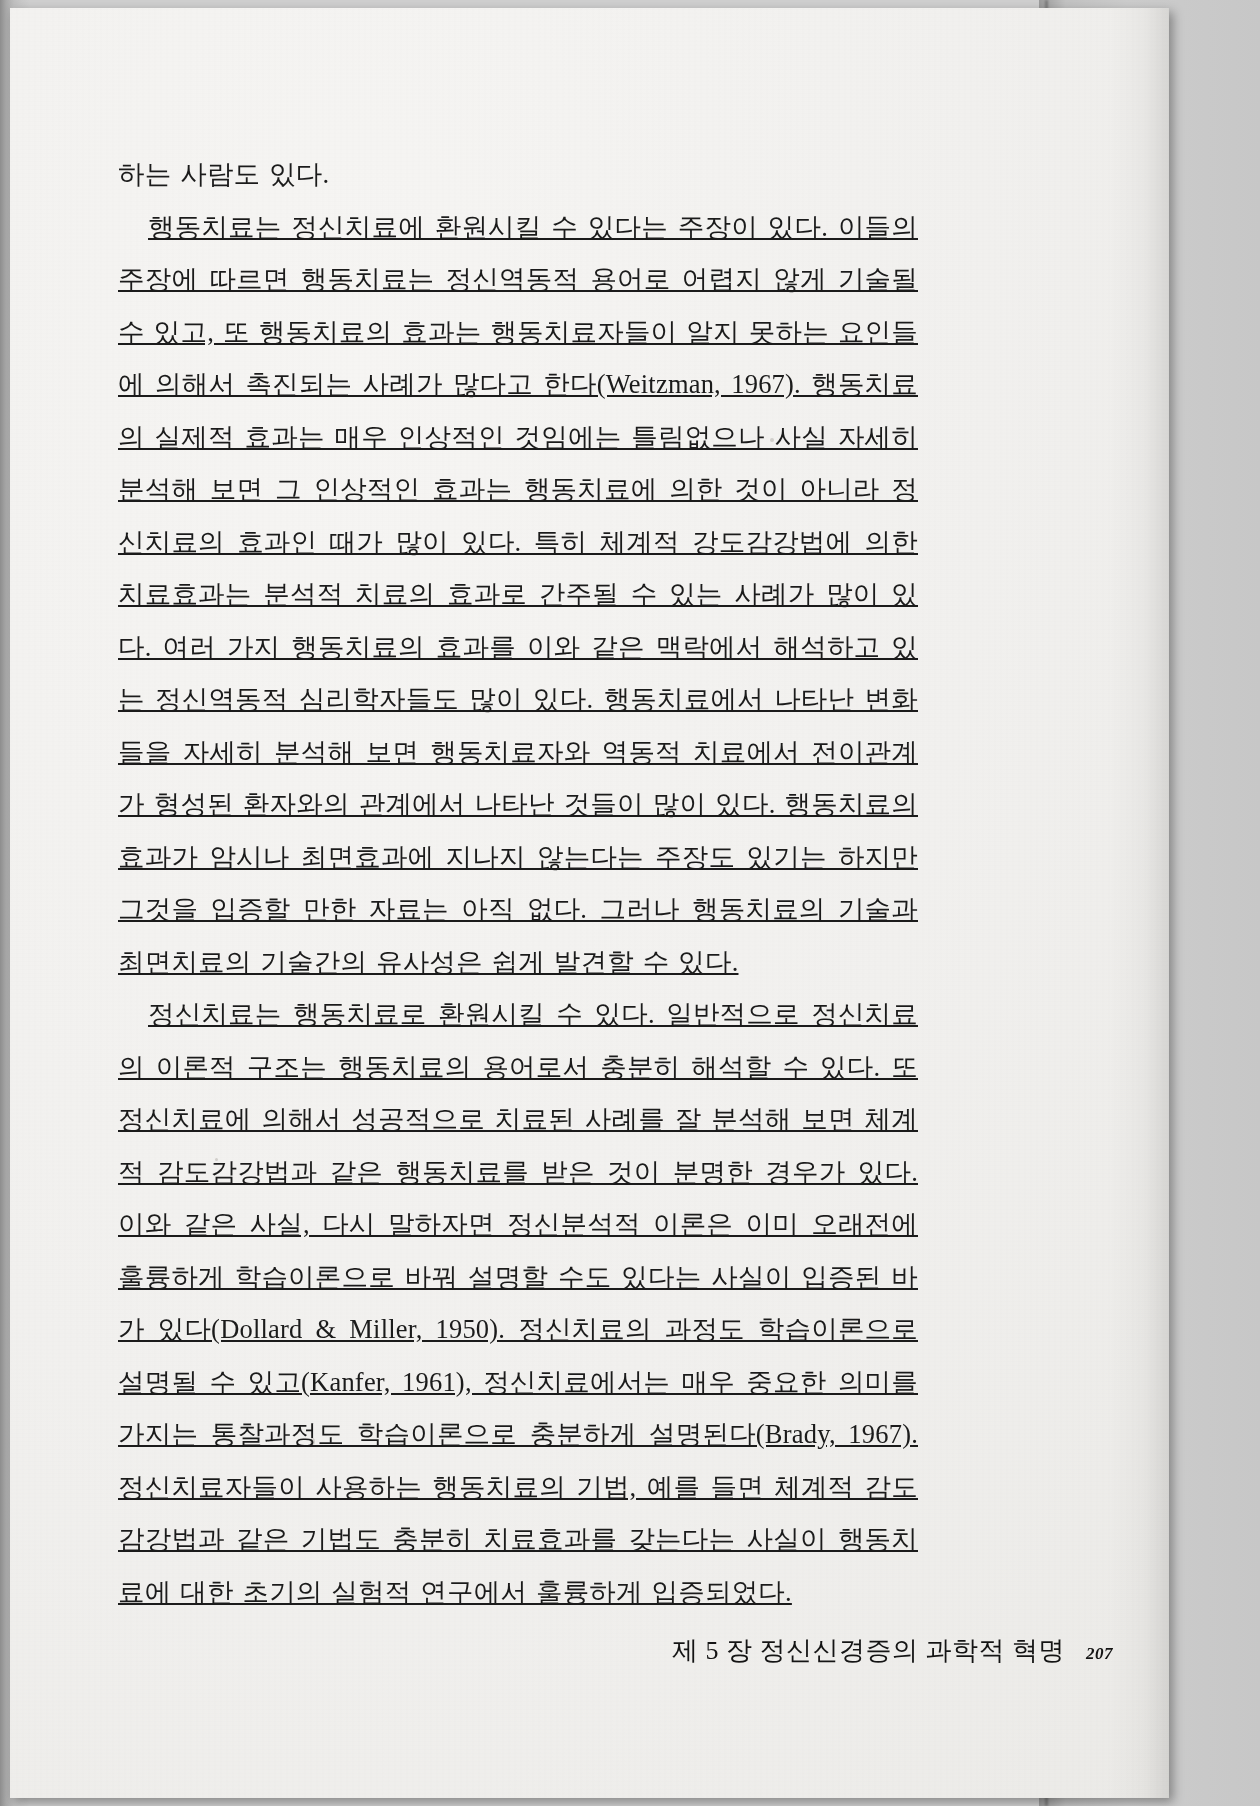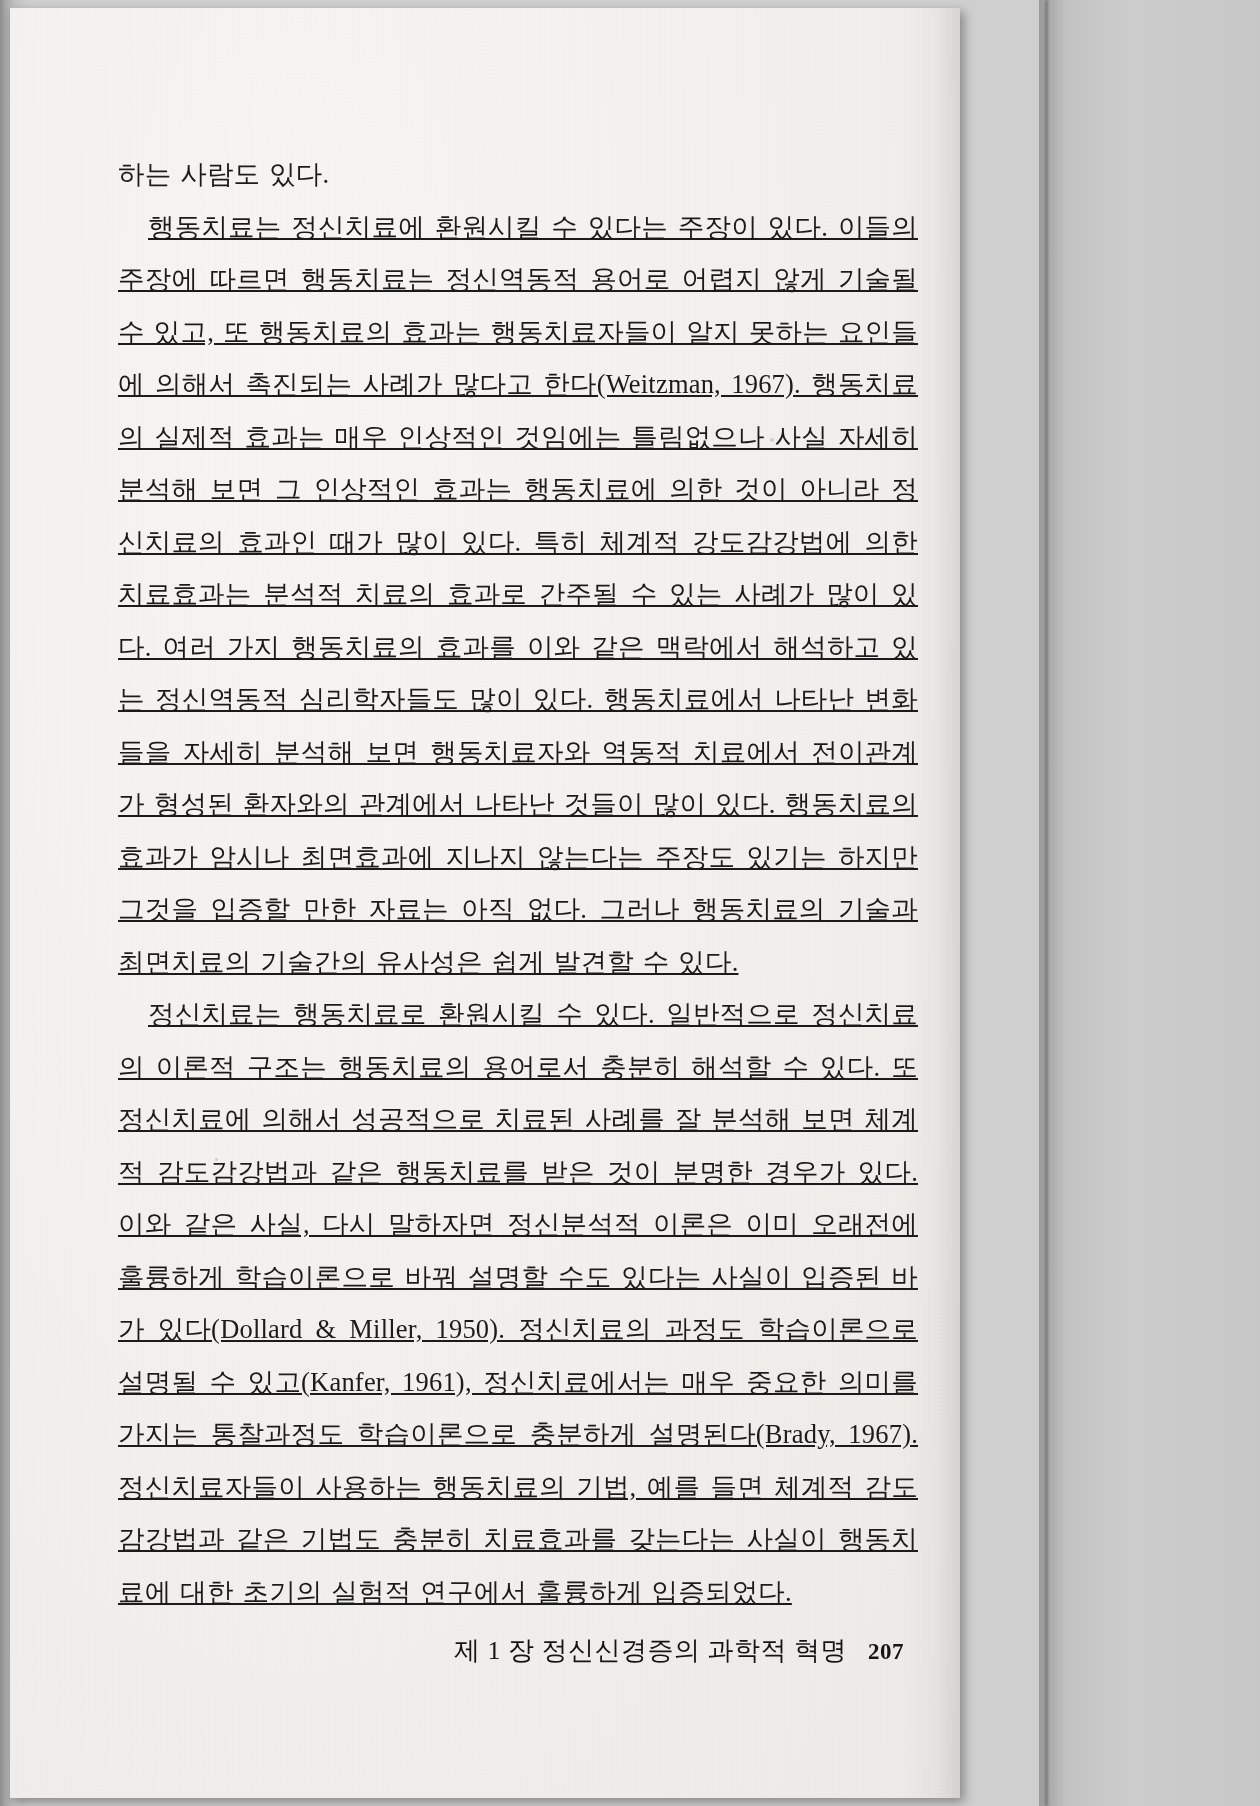--- a/index.html
+++ b/index.html
@@ -31,7 +31,7 @@
     position: absolute;
     left: 10px;
     top: 8px;
-    width: 950px;
+    width: 1159px;
     height: 1790px;
     background: #f2f1ef;
     box-shadow: 4px 4px 10px rgba(0,0,0,0.35);

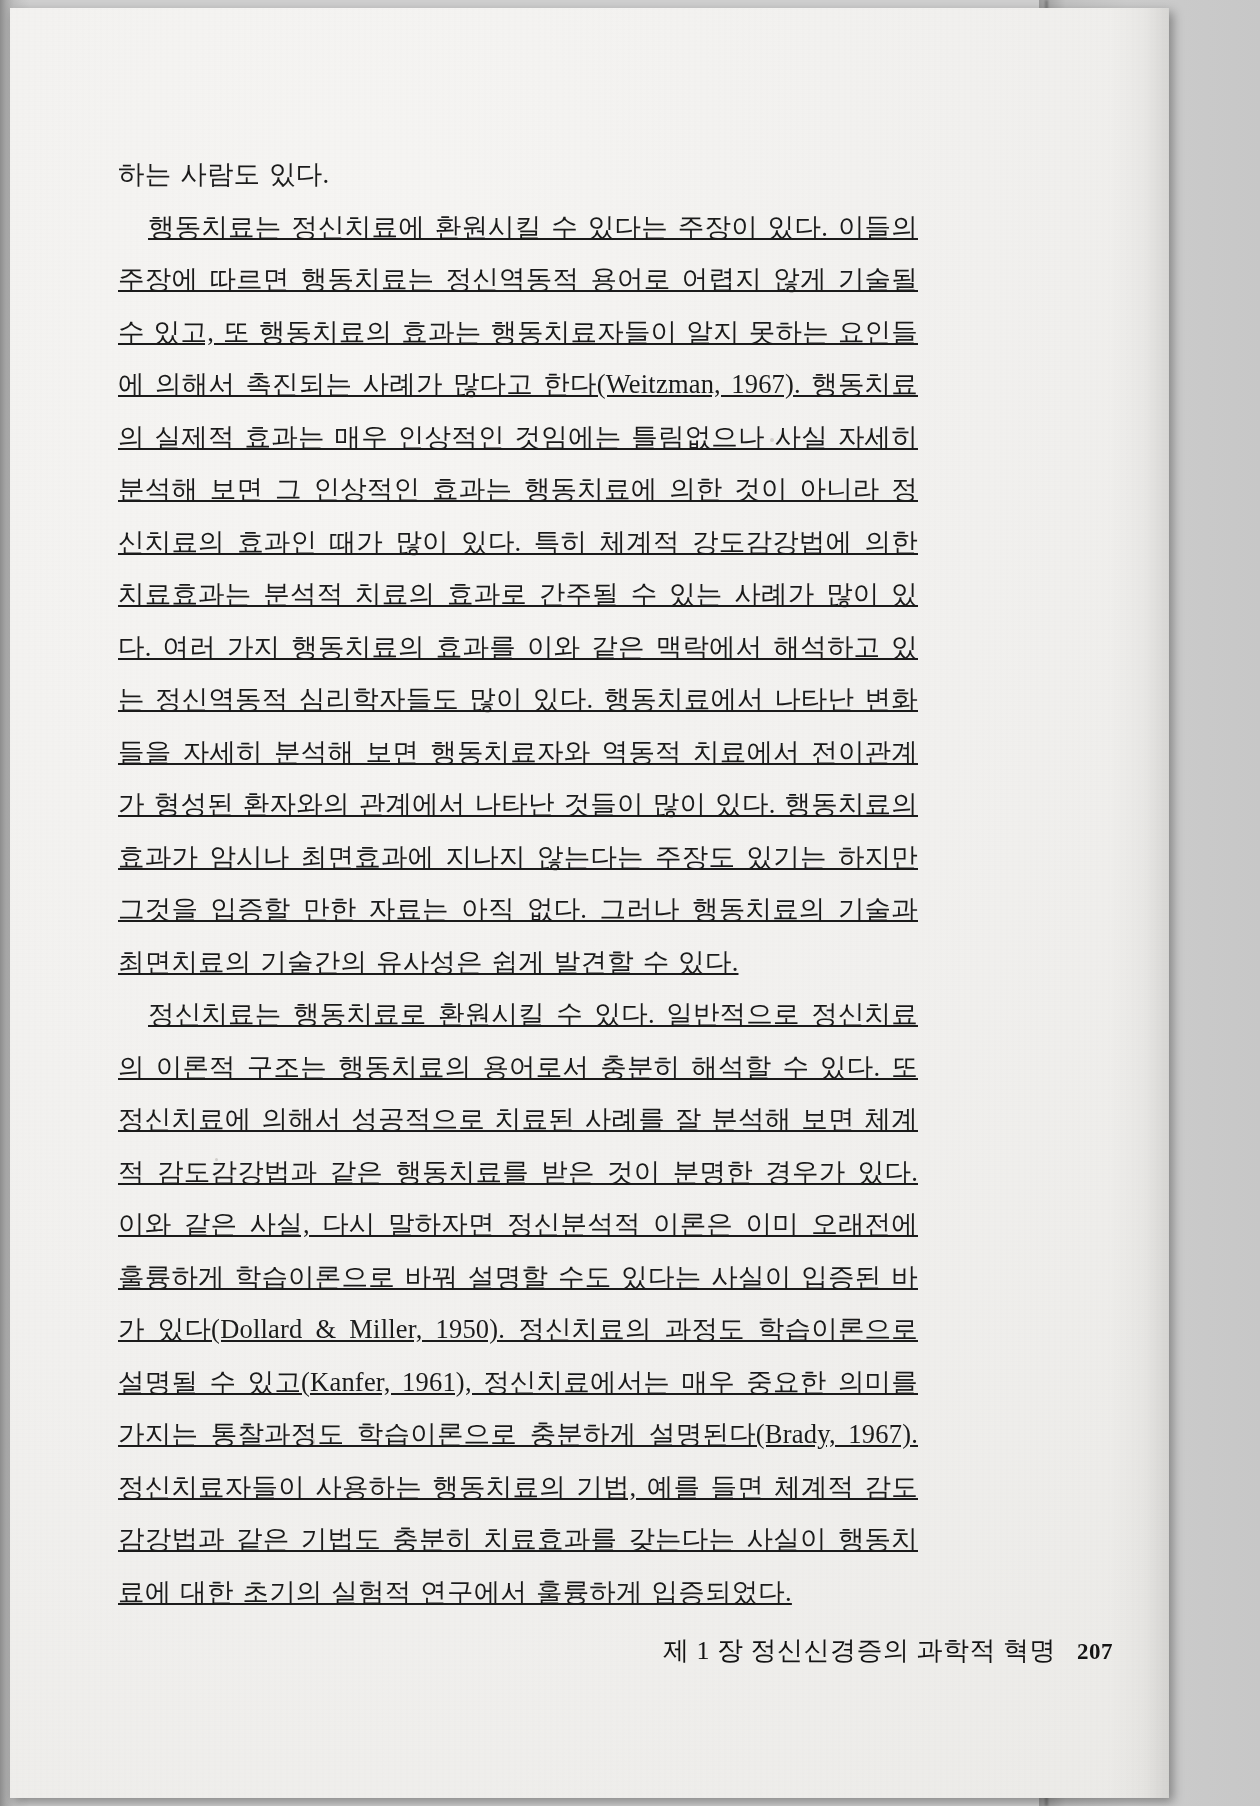--- a/index.html
+++ b/index.html
@@ -144,7 +144,7 @@
       </div>
 
       <div class="footer">
-        <span class="chap">제 1 장 정신신경증의 과학적 혁명</span>
+        <span class="chap">제 5 장 정신신경증의 과학적 혁명</span>
         <span class="pageno">207</span>
       </div>
 

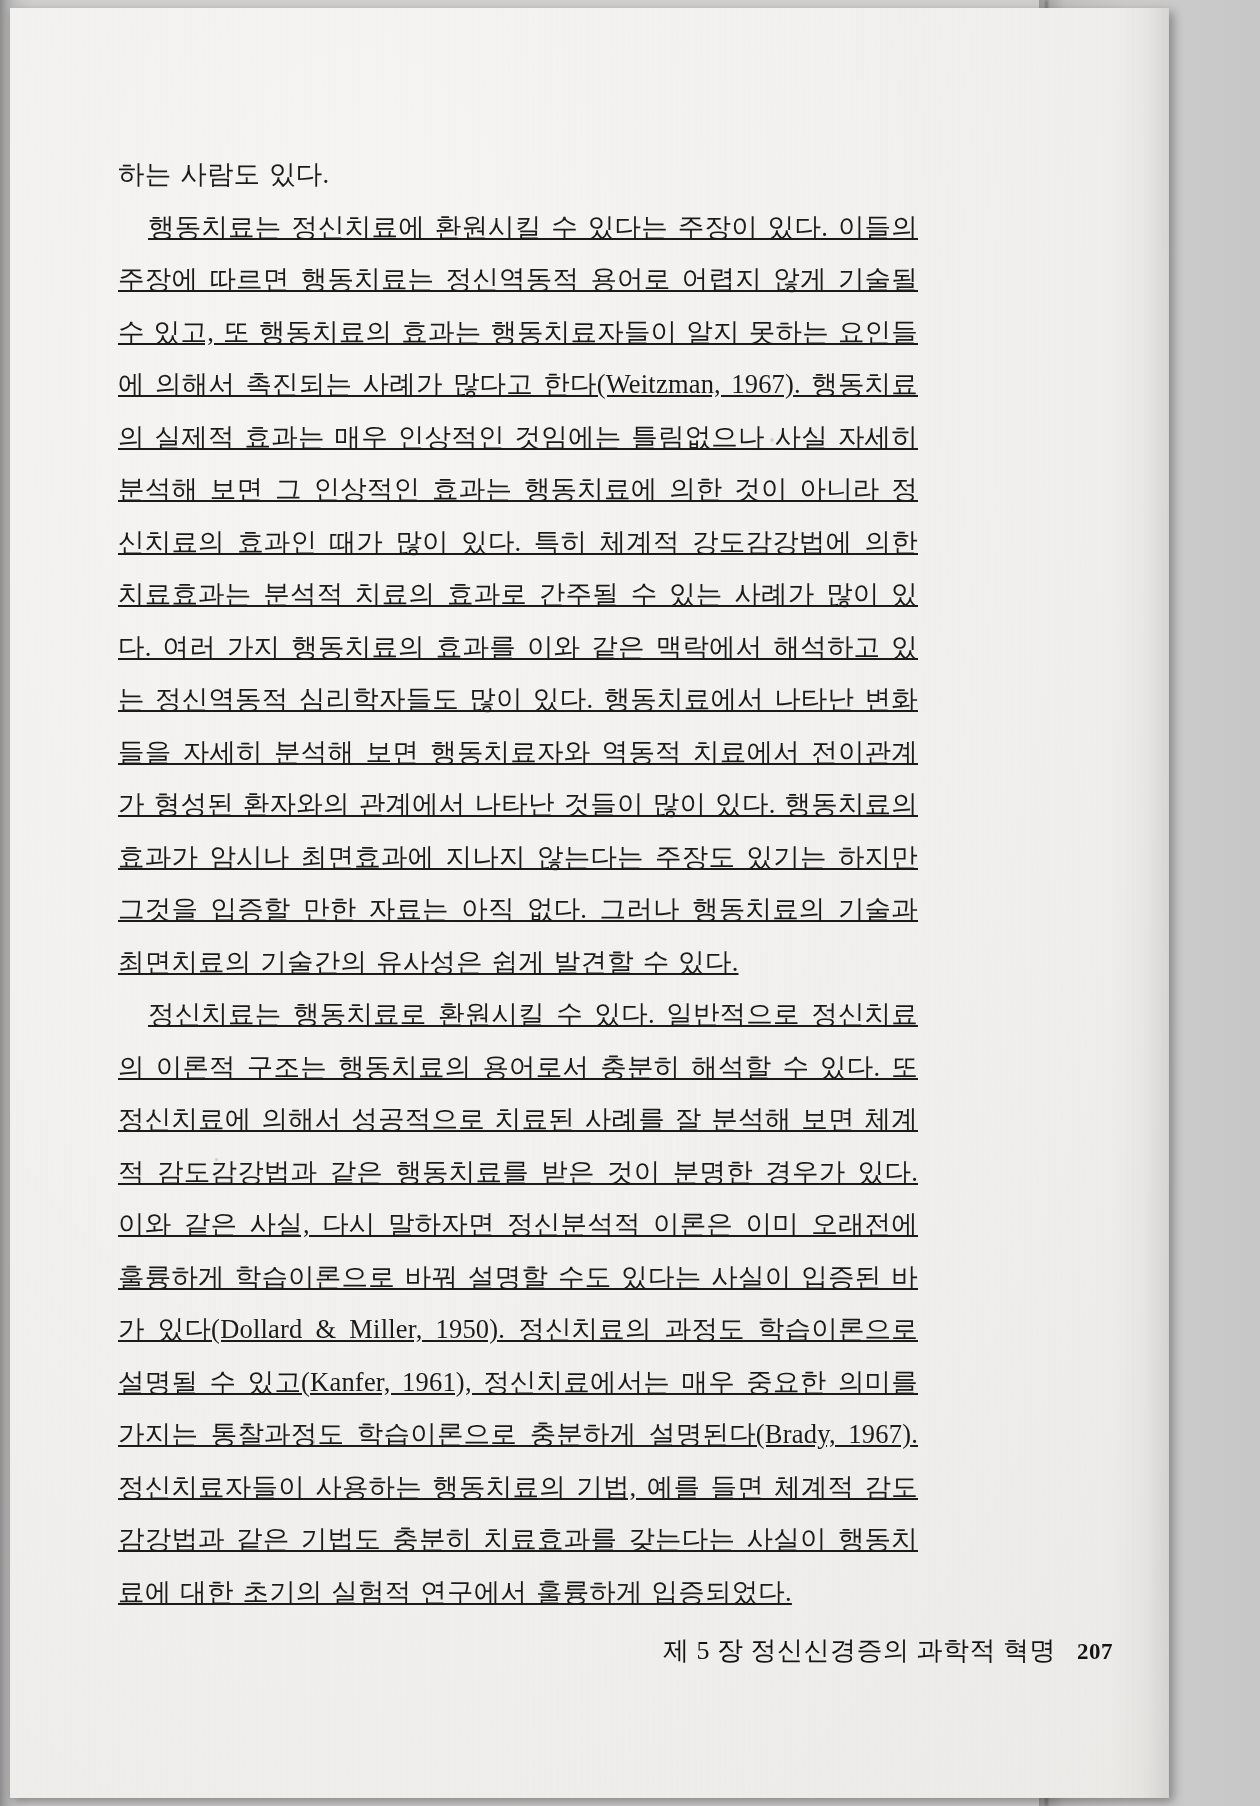--- a/index.html
+++ b/index.html
@@ -107,7 +107,8 @@
   }
   .footer .pageno {
     font-weight: bold;
-    font-size: 23px;
+    font-size: 17px;
+    font-style: italic;
   }
   
   .speck {

